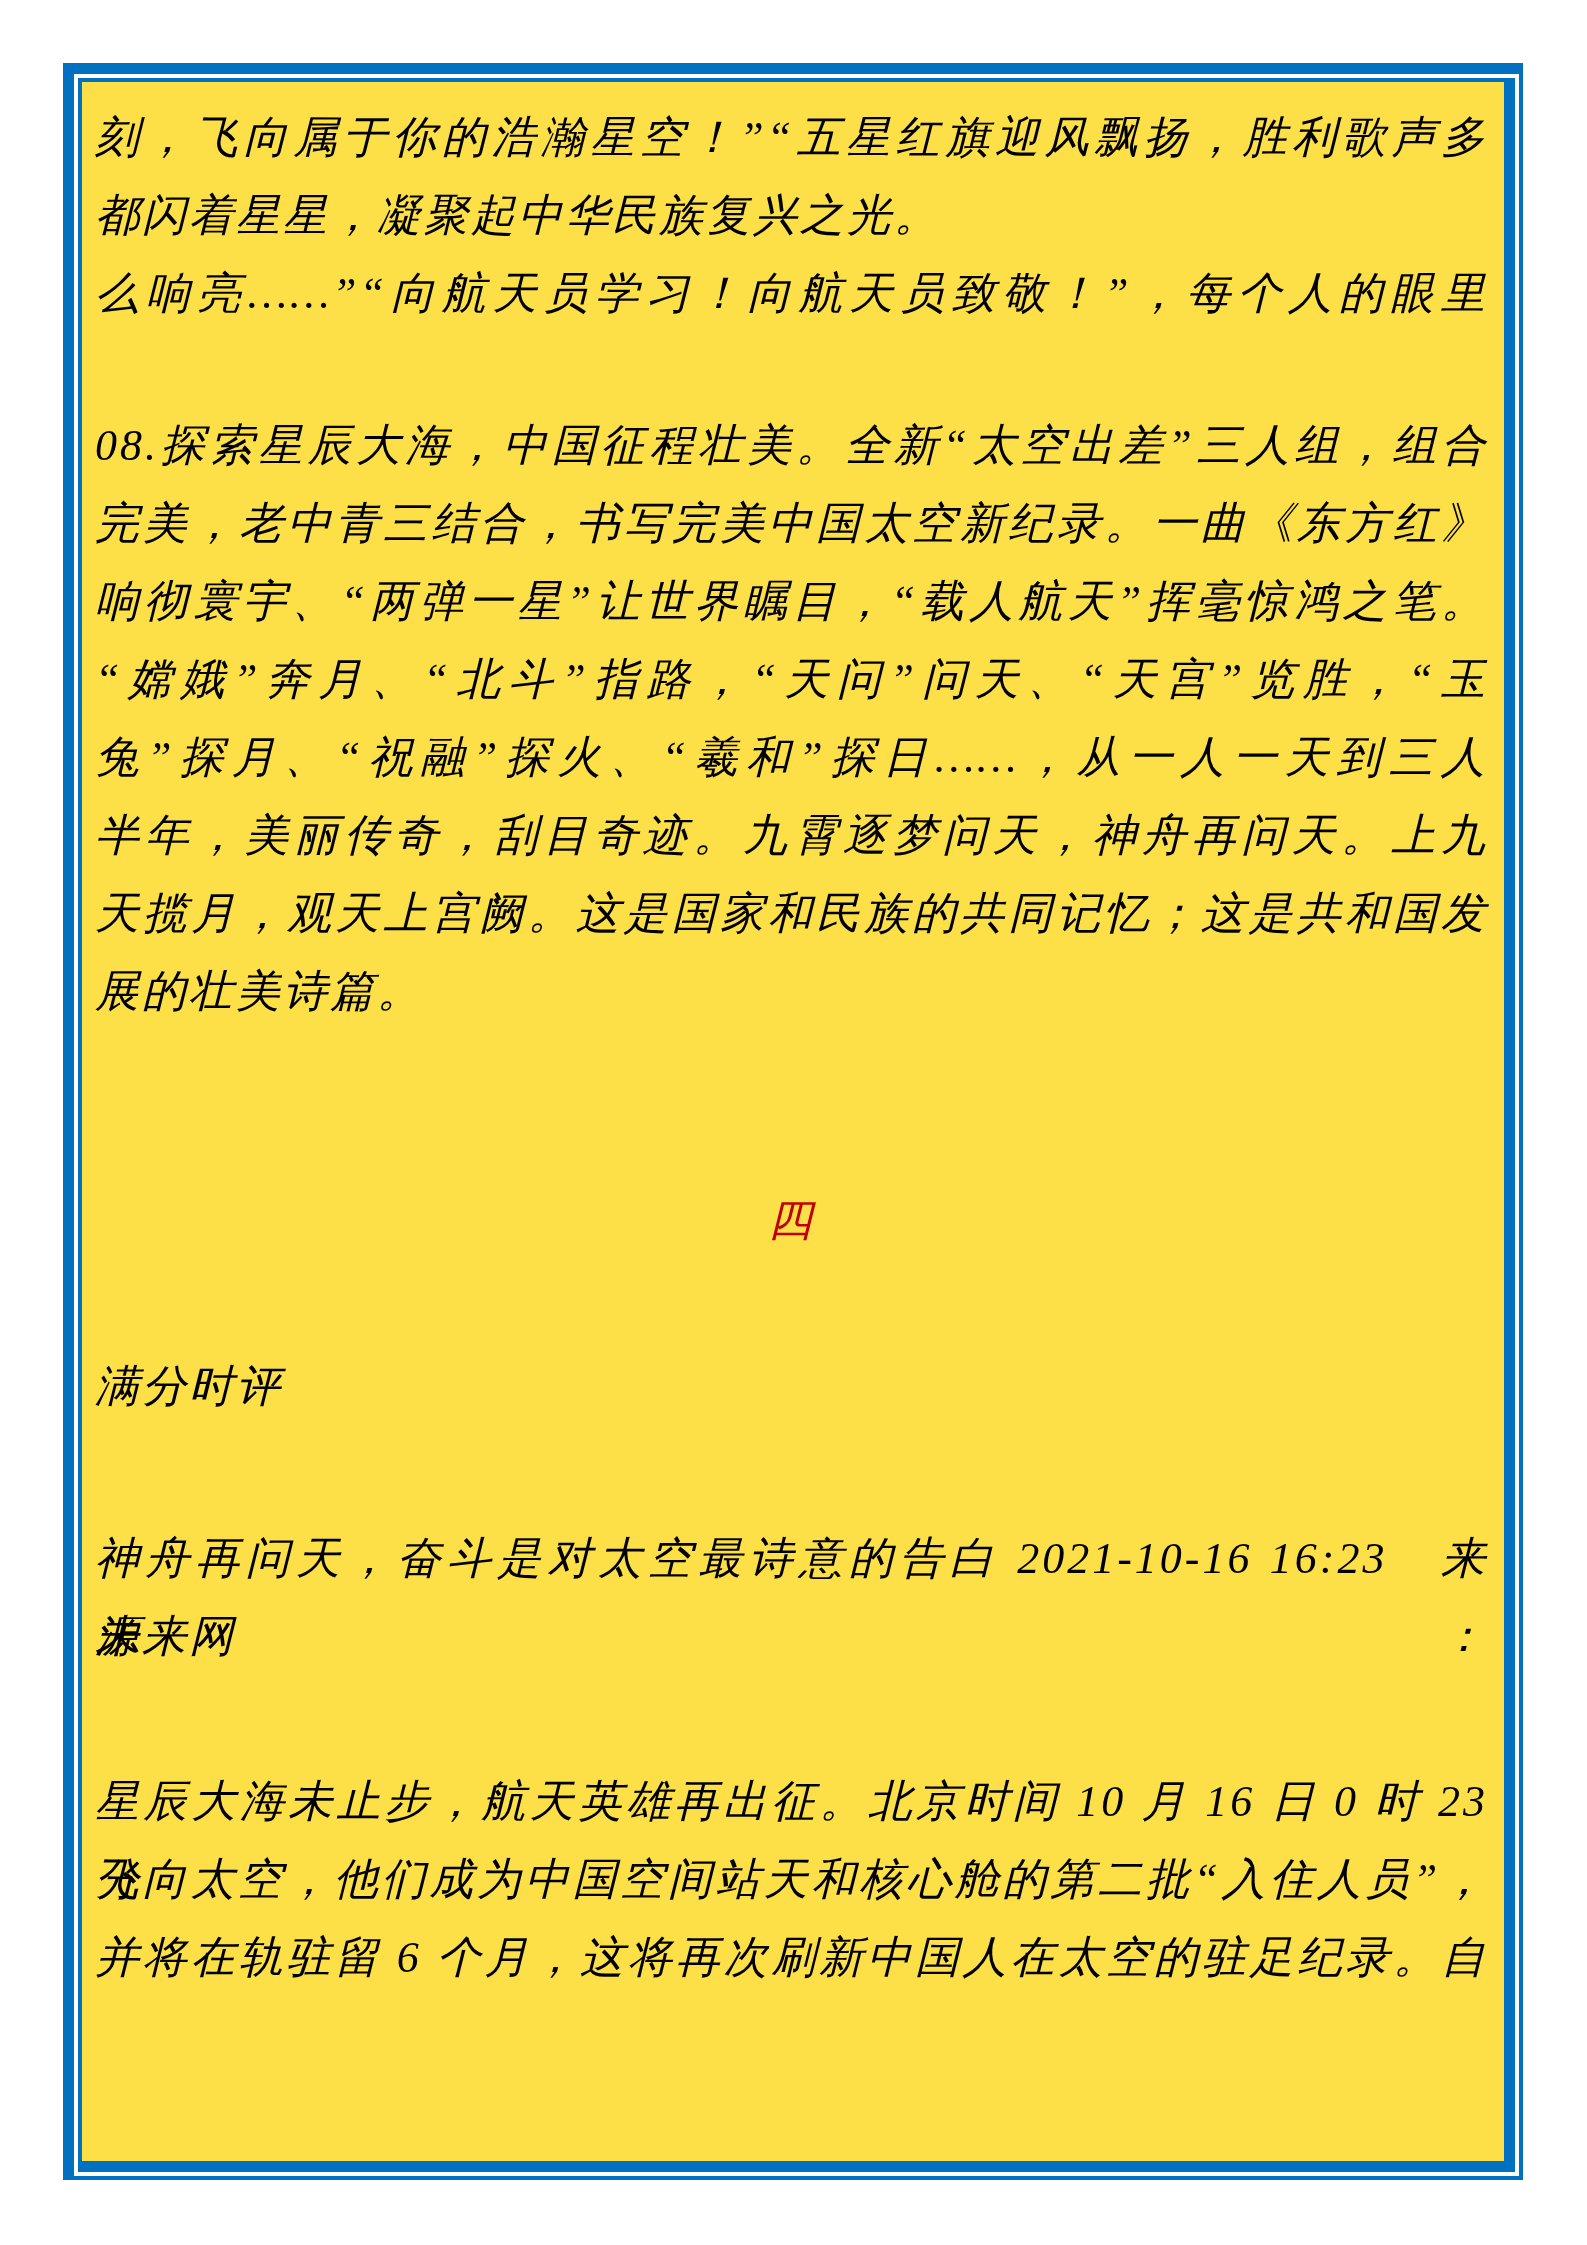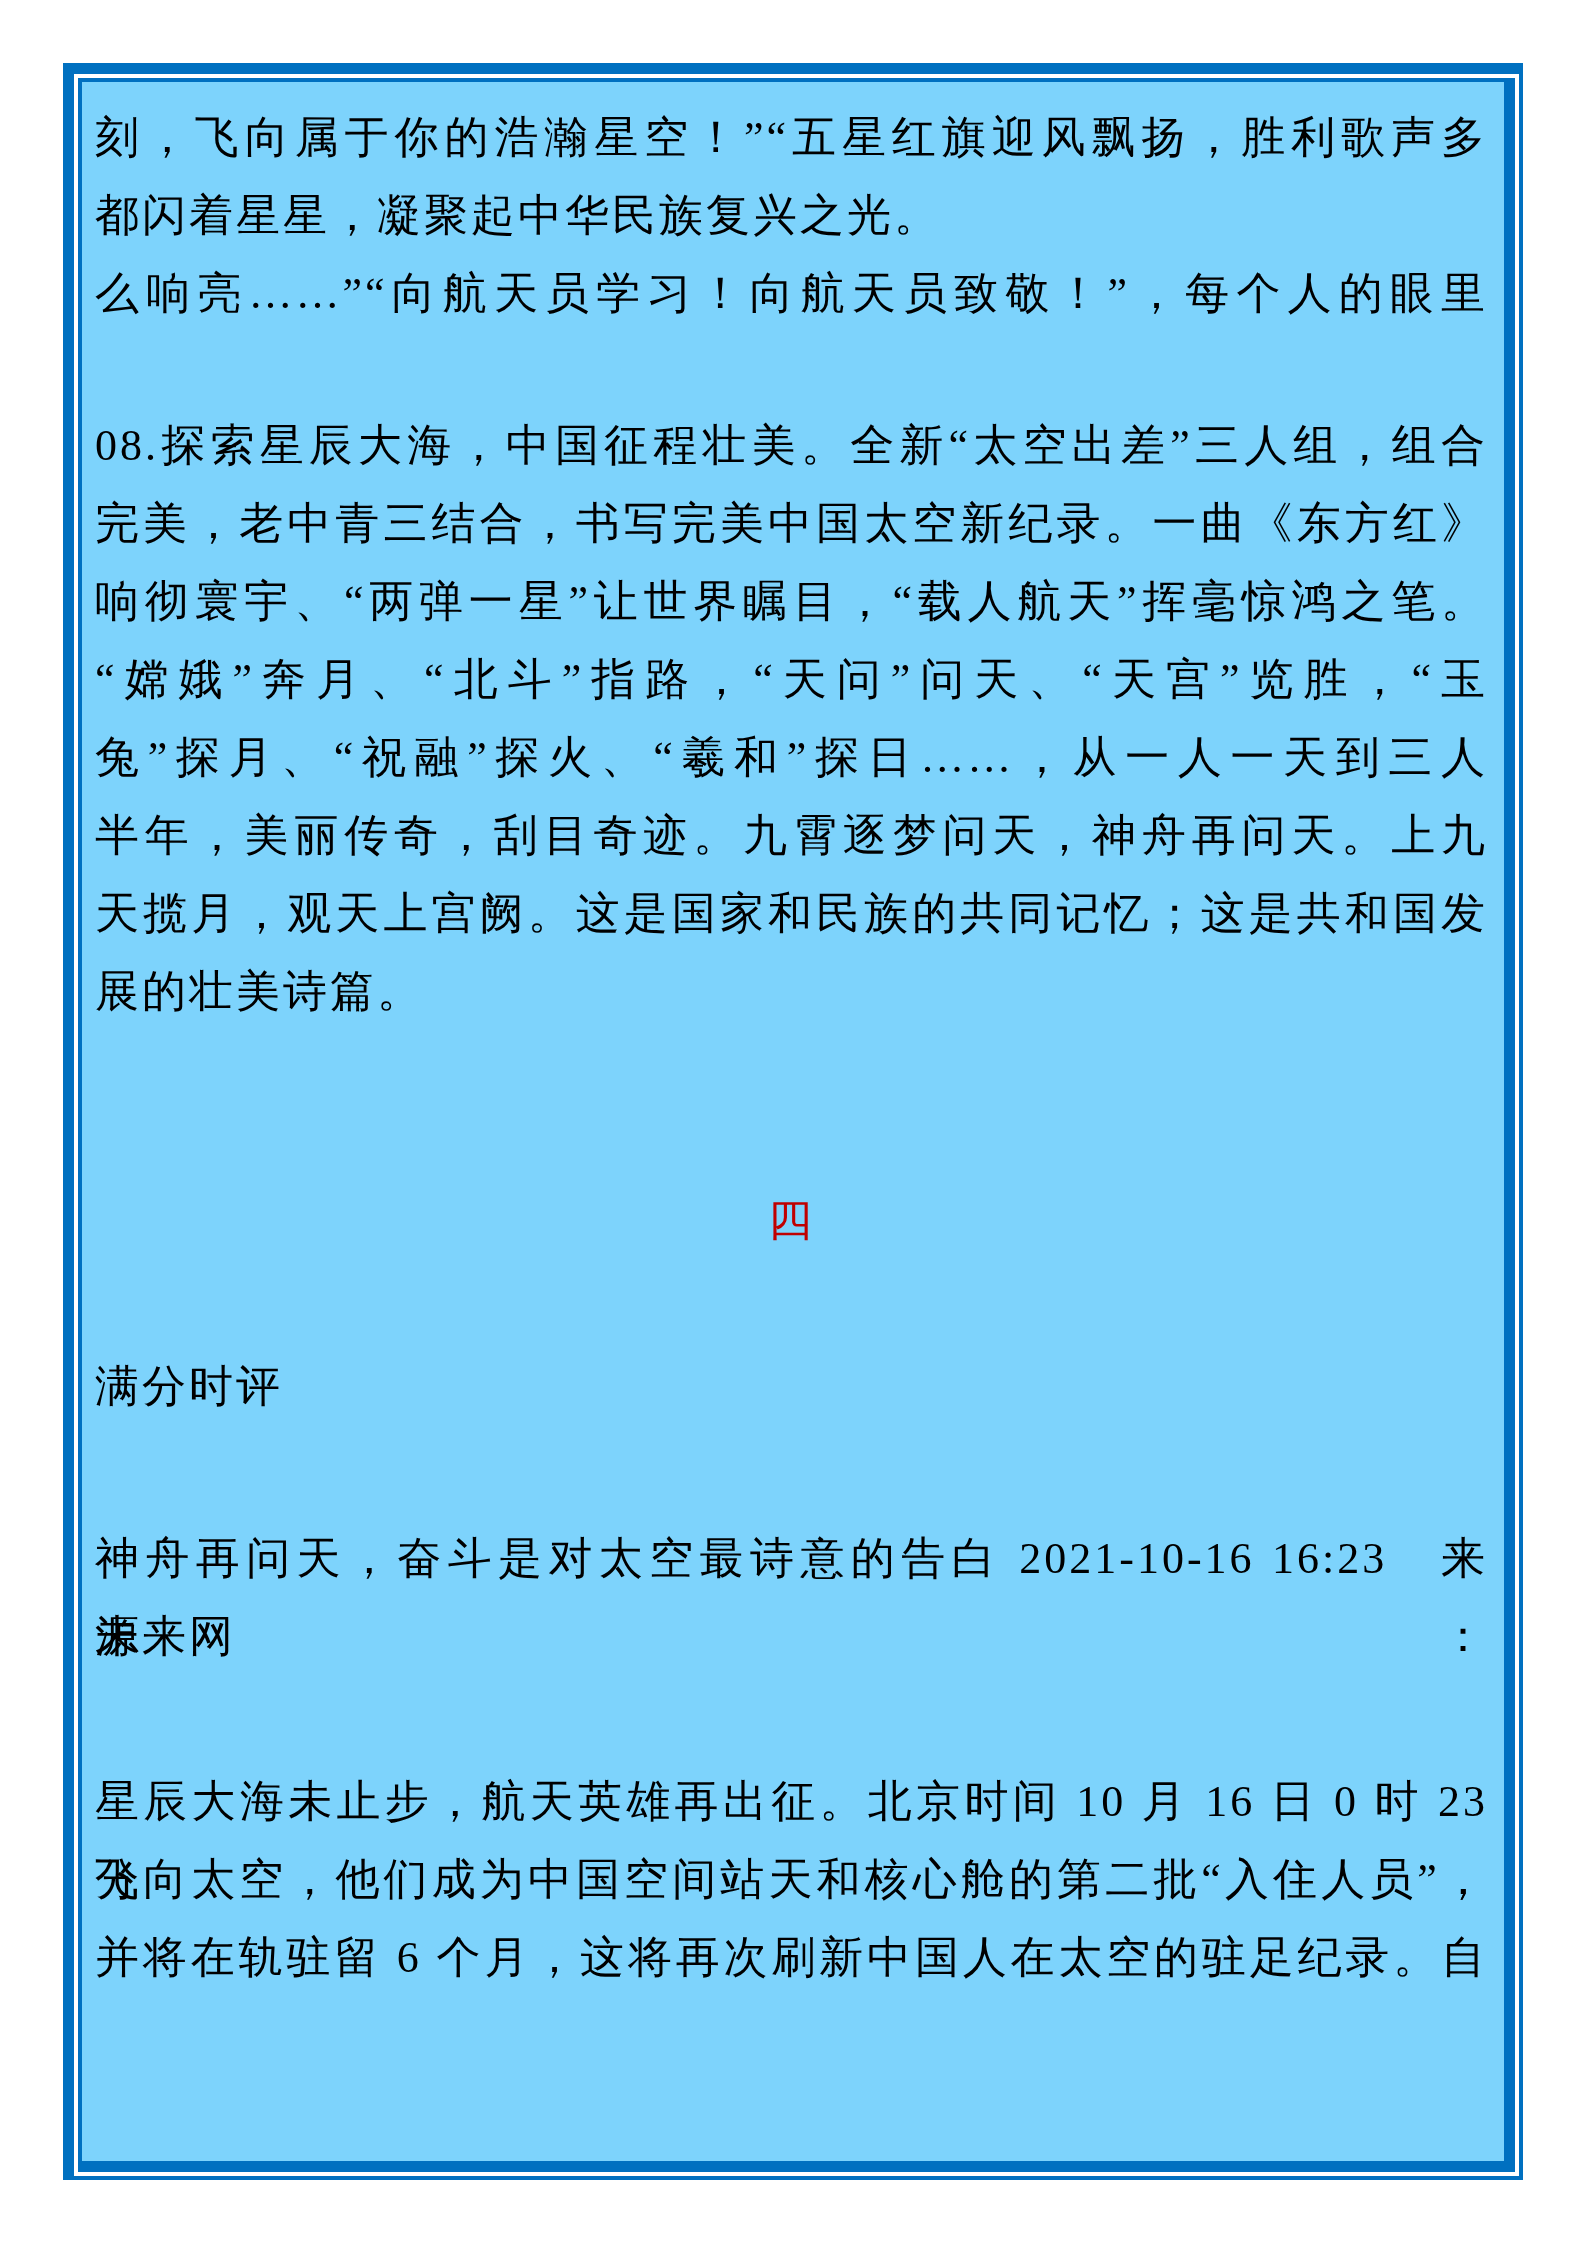--- a/index.html
+++ b/index.html
@@ -41,7 +41,8 @@
     box-sizing: border-box;
     width: 100%;
     height: 100%;
-    background: #7dd3fc;
+    background: #fde047;
+    font-style: italic;
   }
   .content {
     box-sizing: border-box;

